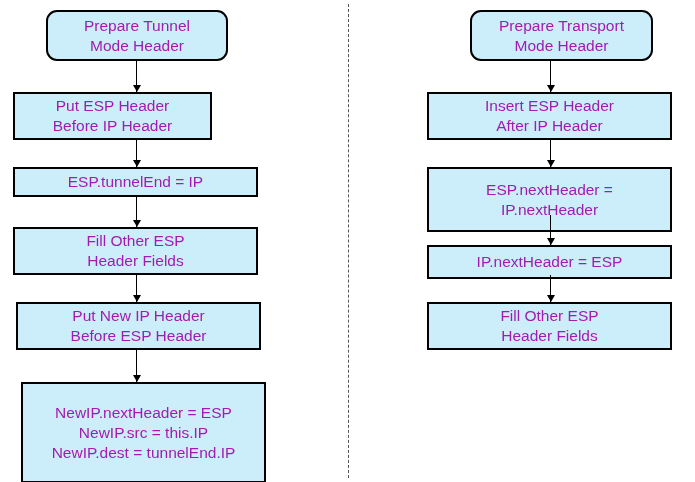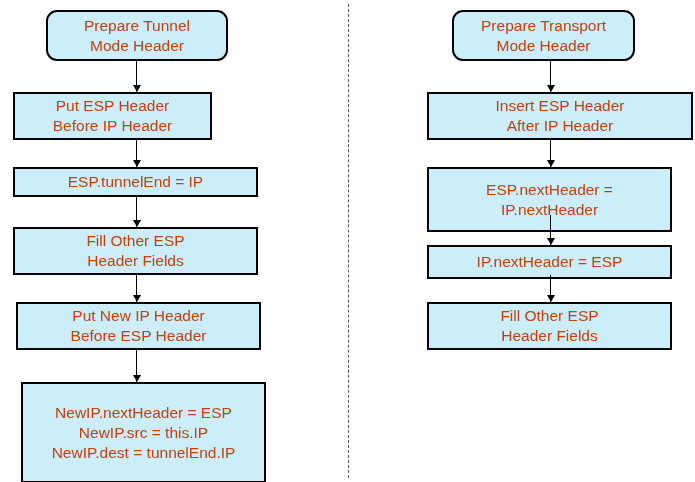--- a/index.html
+++ b/index.html
@@ -34,7 +34,7 @@
     align-items: center;
     justify-content: center;
     text-align: center;
-    color: #c2410c;
+    color: #a21caf;
     font-size: 15.5px;
     line-height: 20px;
     letter-spacing: 0px;

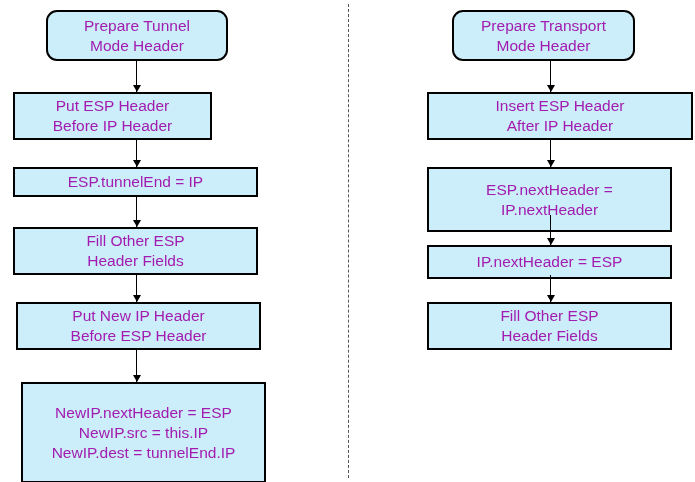--- a/index.html
+++ b/index.html
@@ -131,7 +131,7 @@
   </div>
 
   <div>
-    <div class="node terminator" style="left:452px; top:10px; width:183px; height:51px;">
+    <div class="node terminator" style="left:470px; top:10px; width:183px; height:51px;">
       <span class="label">Prepare Transport
 Mode Header</span>
     </div>

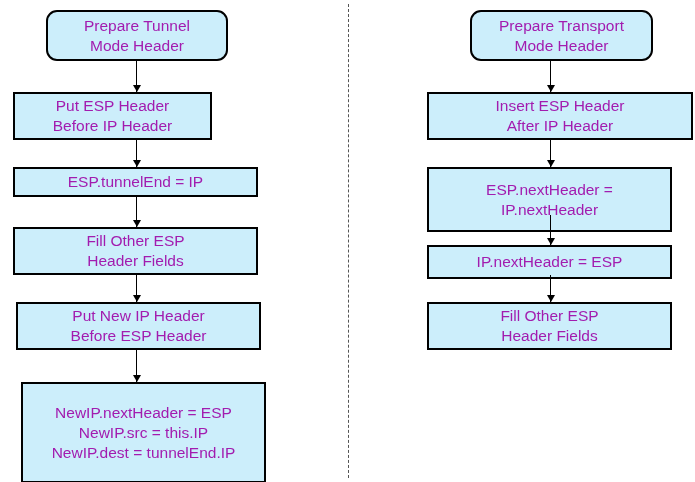--- a/index.html
+++ b/index.html
@@ -141,7 +141,7 @@
       <div class="head" style="top:24px;"></div>
     </div>
 
-    <div class="node" style="left:427px; top:92px; width:266px; height:48px;">
+    <div class="node" style="left:427px; top:92px; width:245px; height:48px;">
       <span class="label">Insert ESP Header
 After IP Header</span>
     </div>

